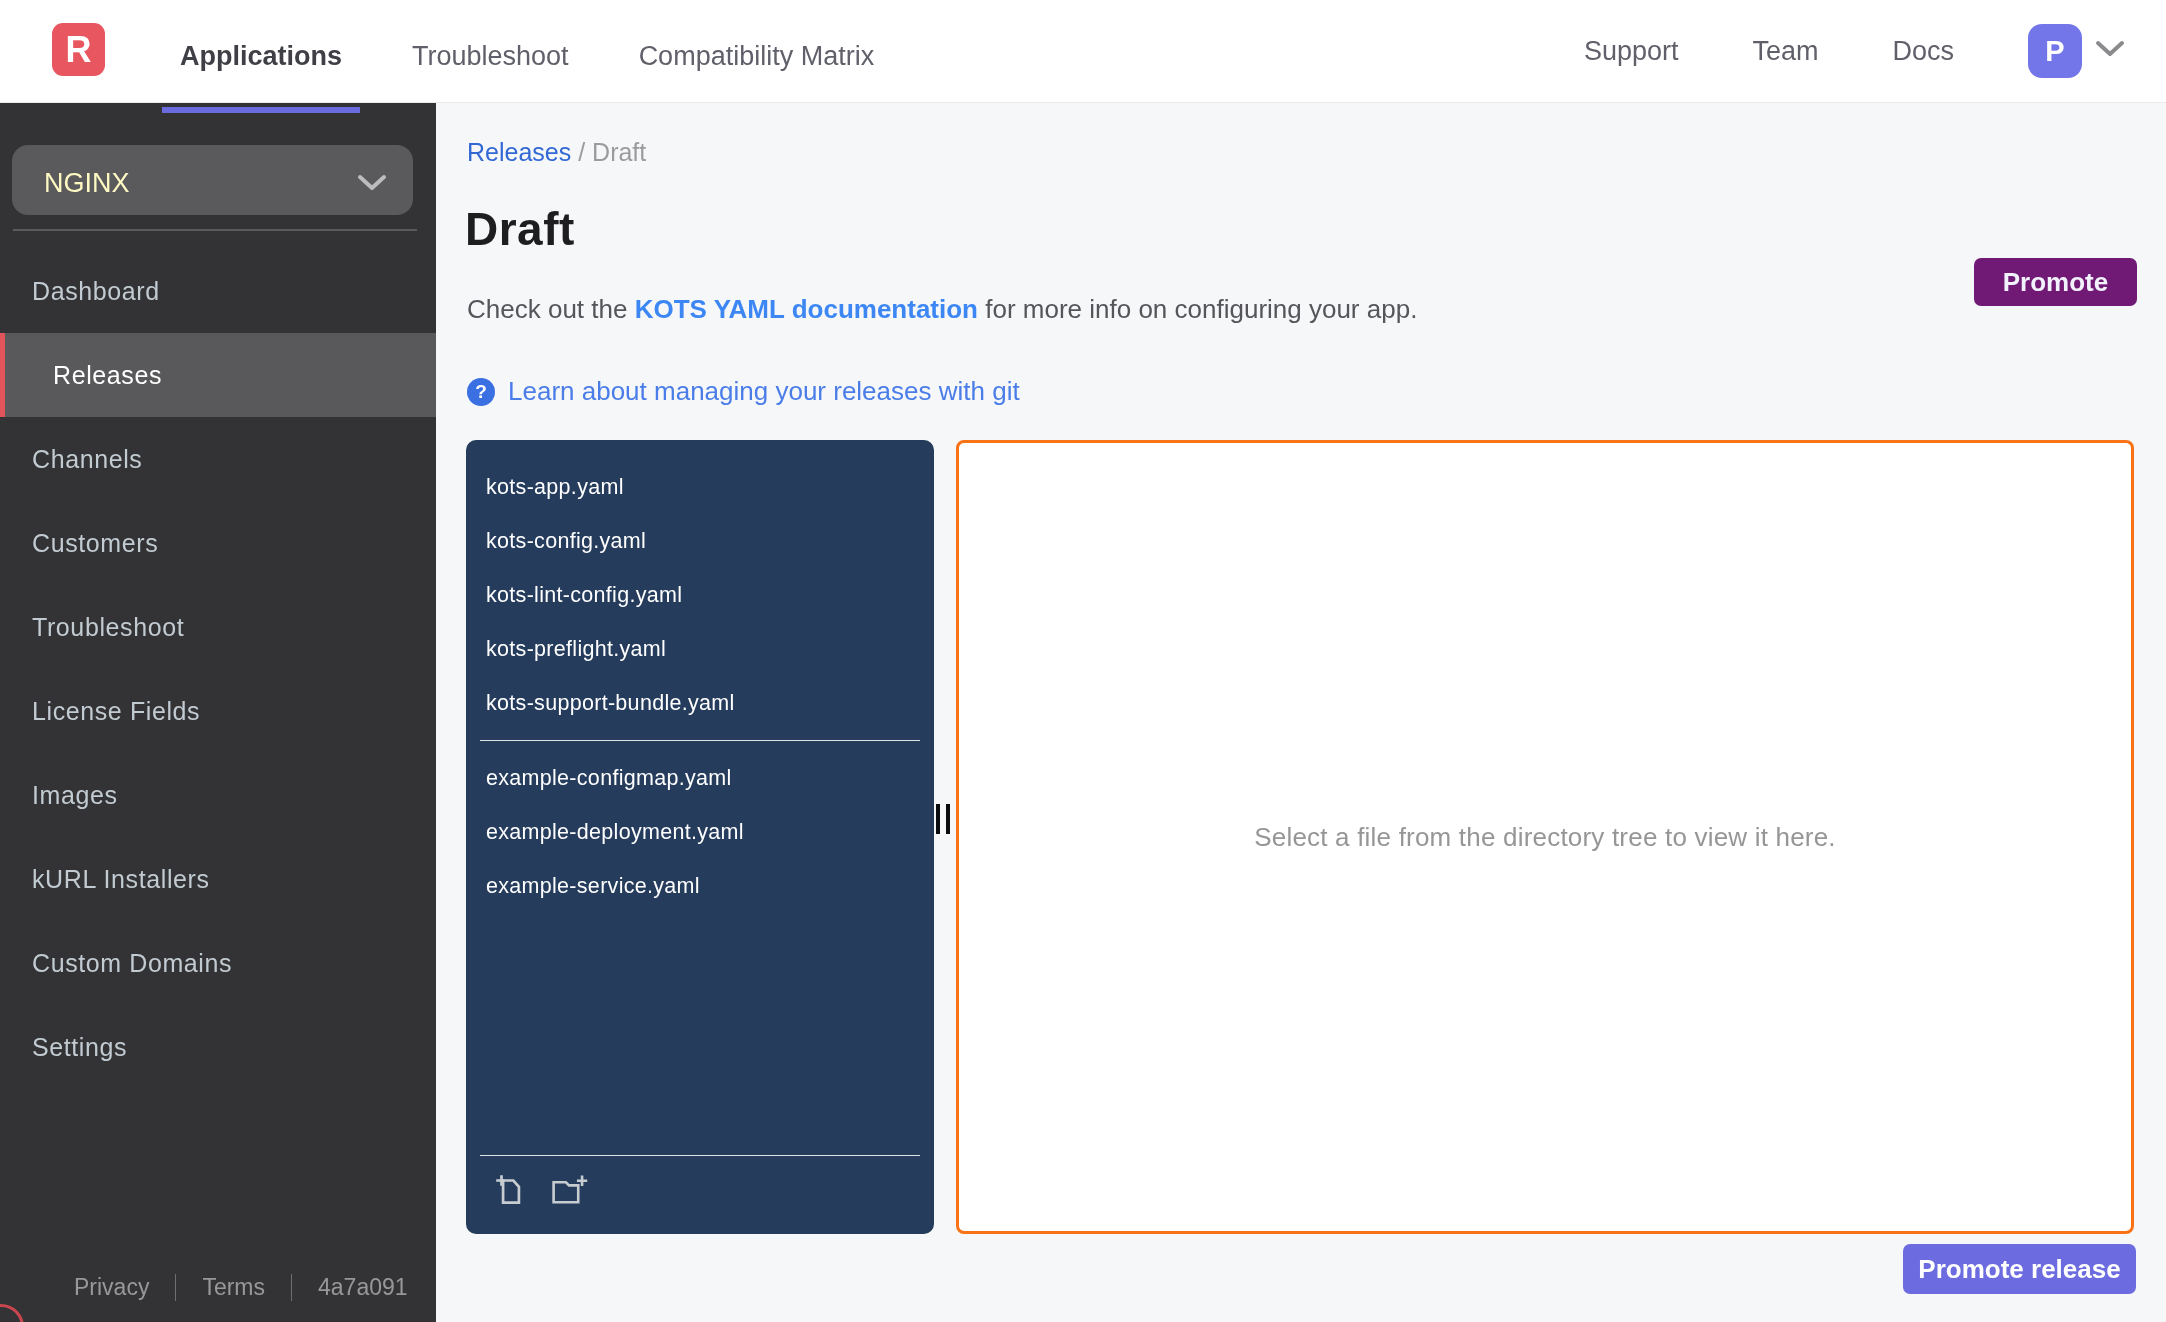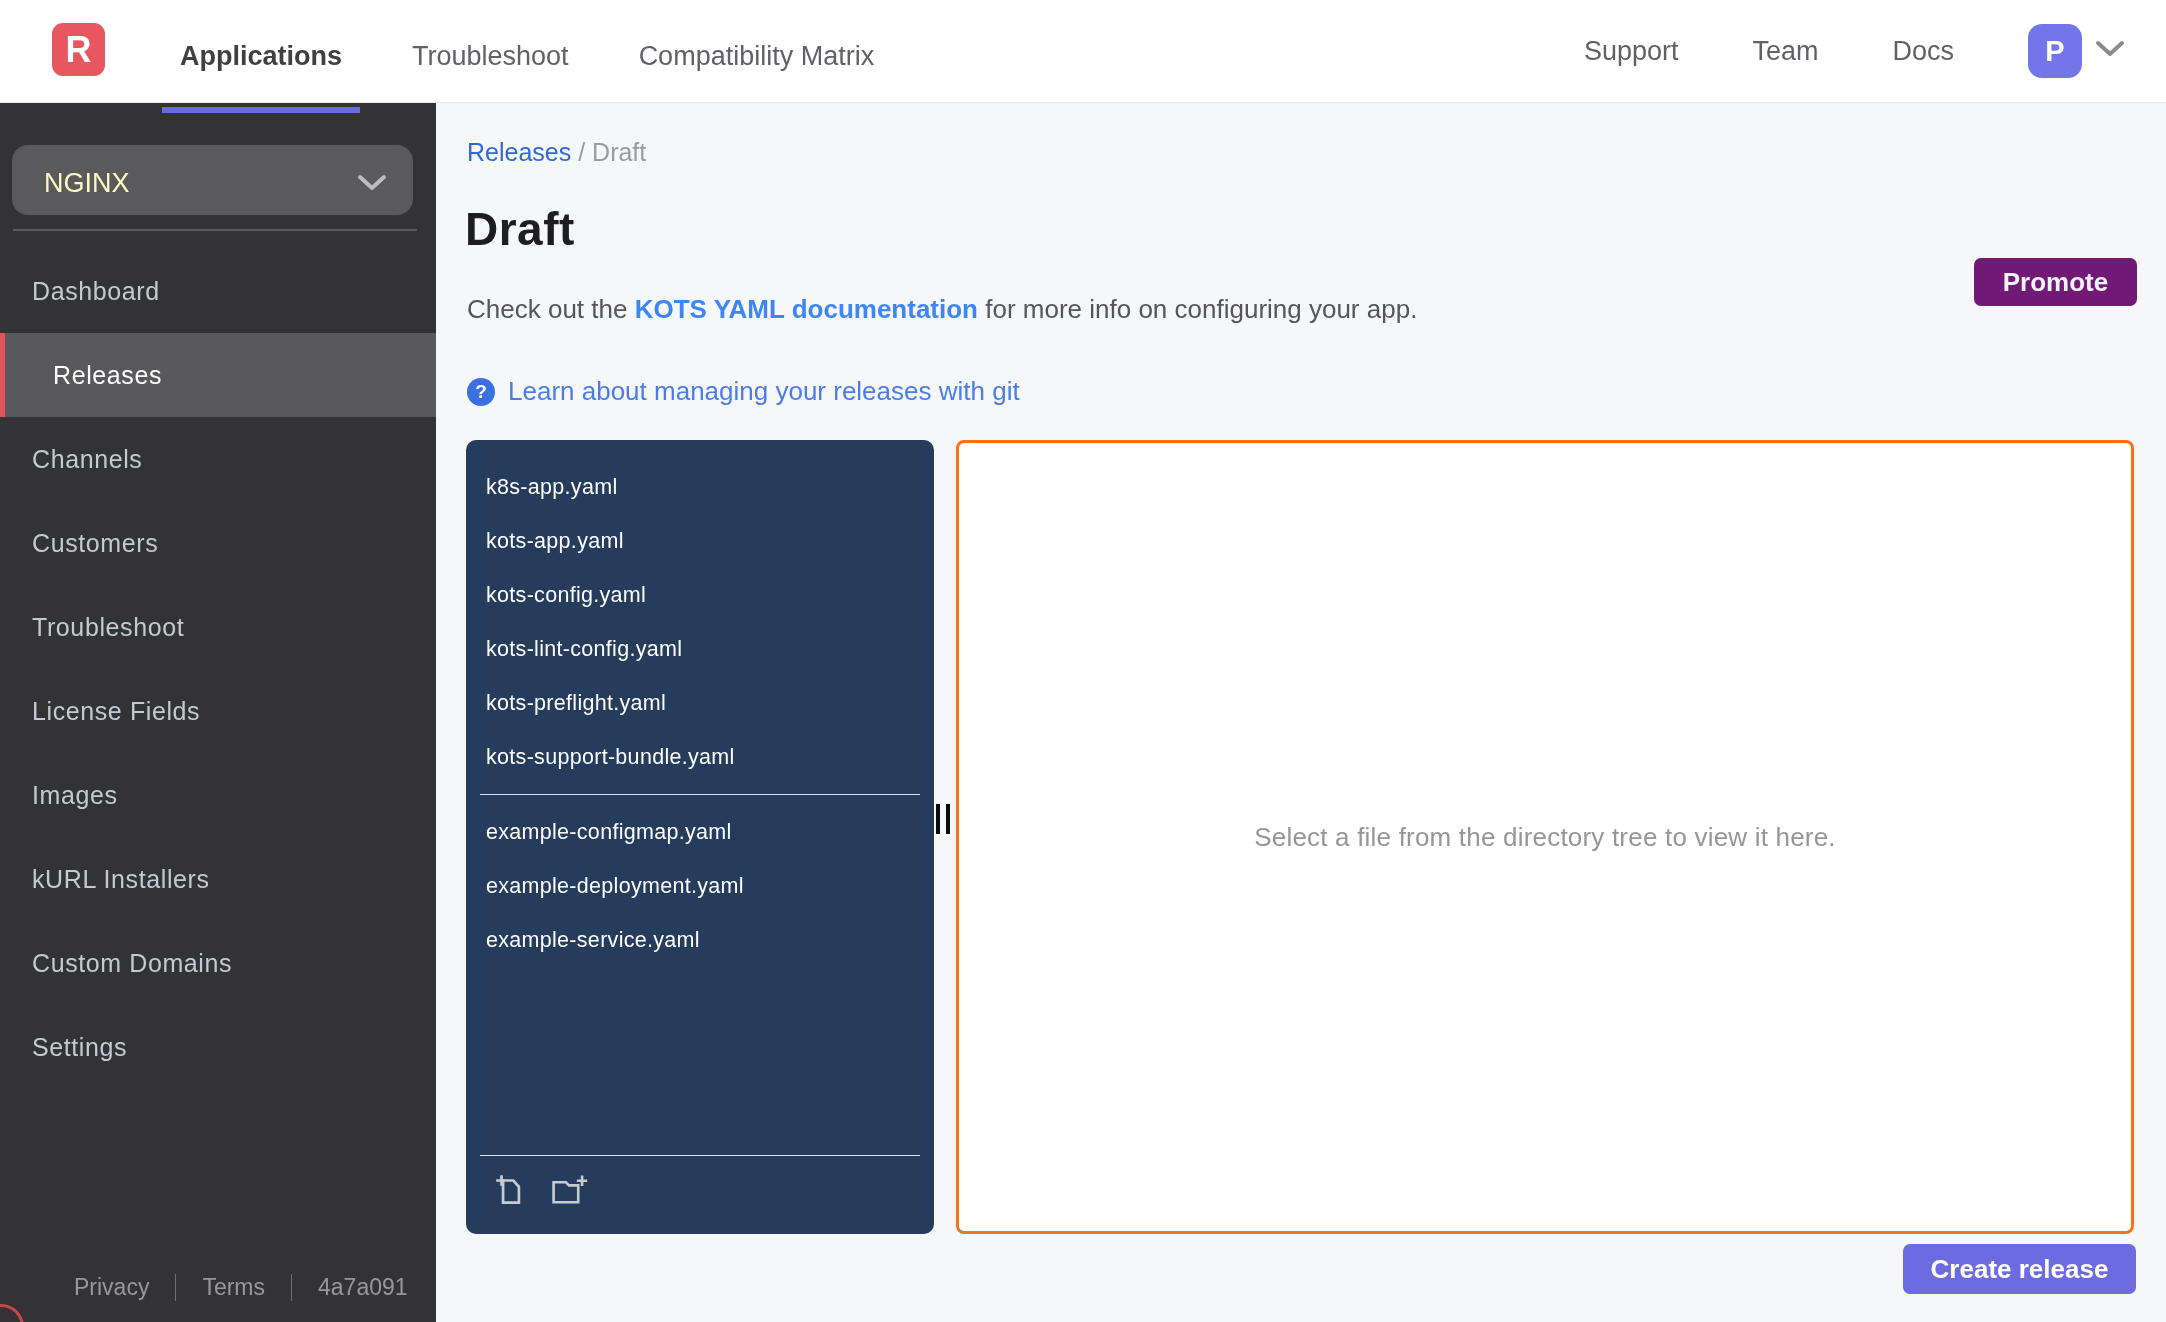--- a/index.html
+++ b/index.html
@@ -182,7 +182,6 @@
 
     <div class="tree">
       <div class="tree-list">
-        <div class="tree-item">k8s-app.yaml</div>
         <div class="tree-item">kots-app.yaml</div>
         <div class="tree-item">kots-config.yaml</div>
         <div class="tree-item">kots-lint-config.yaml</div>

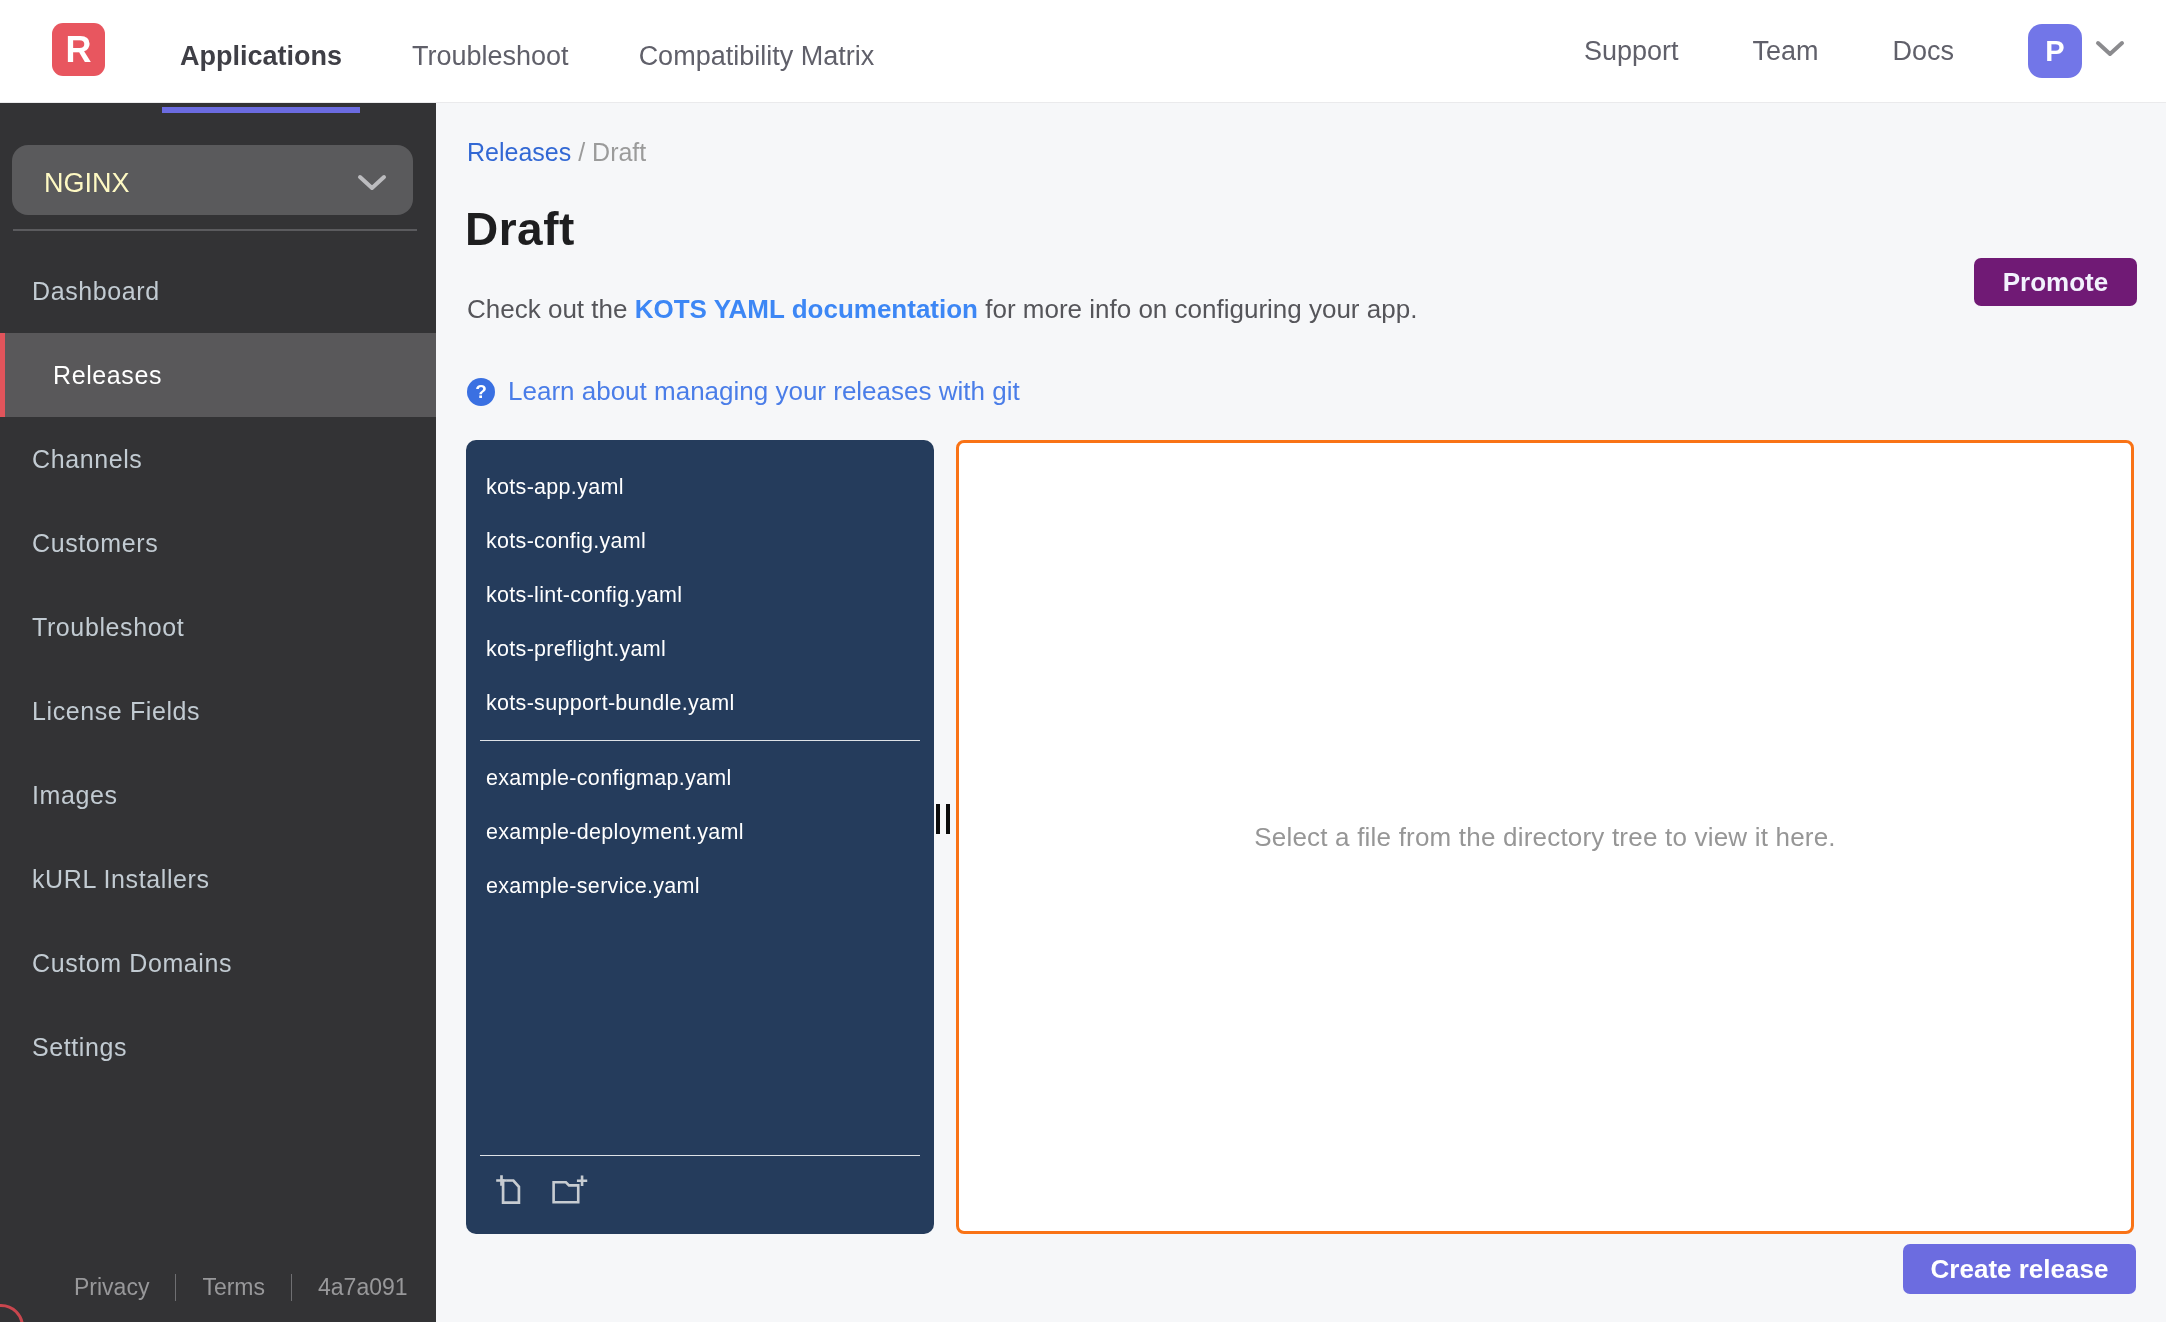--- a/index.html
+++ b/index.html
@@ -222,7 +222,7 @@
       <span class="editor-placeholder">Select a file from the directory tree to view it here.</span>
     </div>
 
-    <button class="create-btn">Create release</button>
+    <button class="create-btn">Promote release</button>
   </div>
 
 </div>

